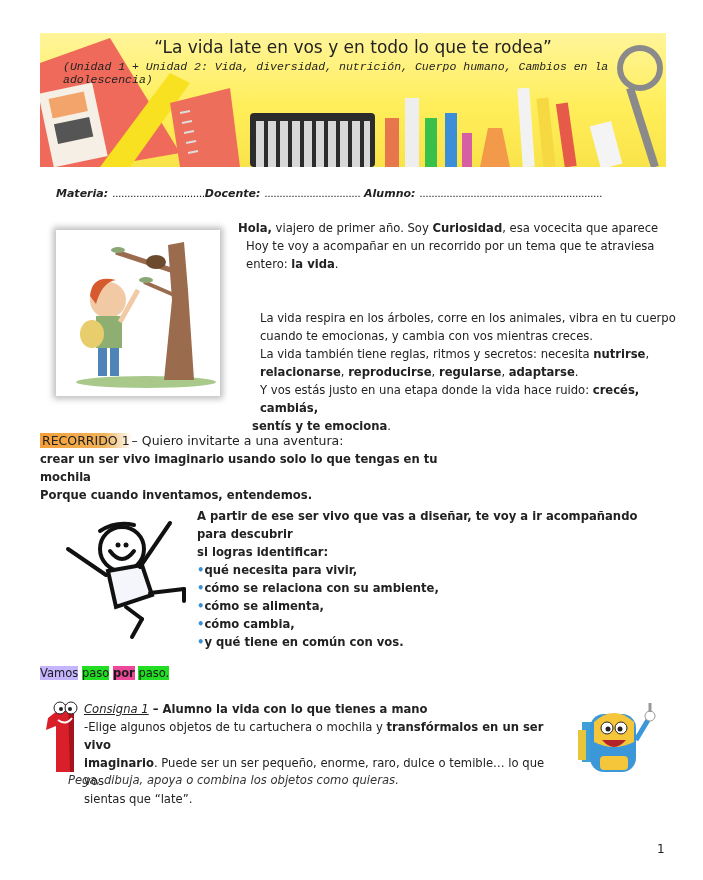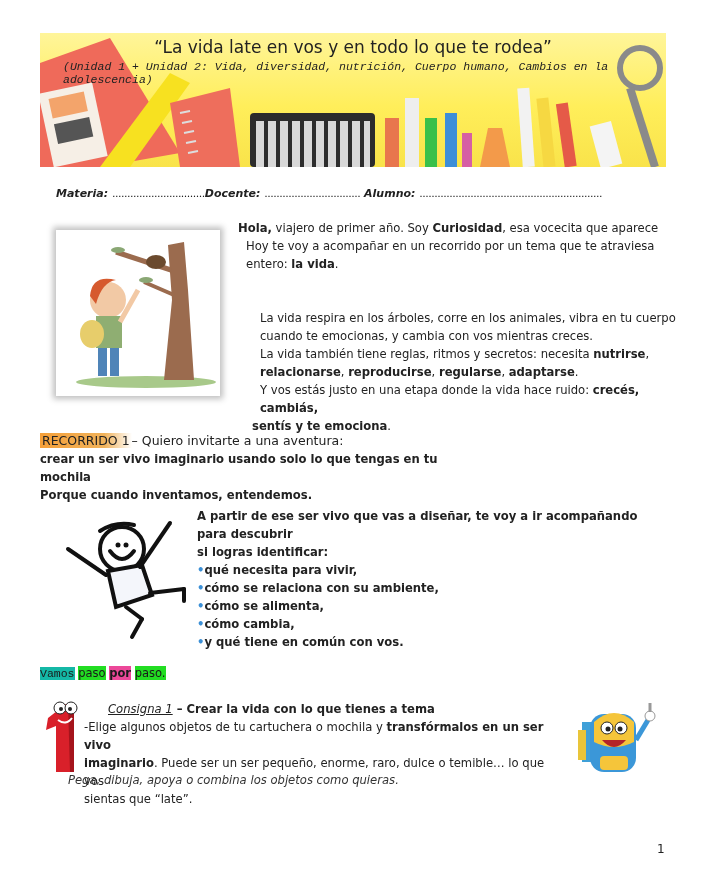--- a/index.html
+++ b/index.html
@@ -40,7 +40,7 @@
   .bullet { color:#3b8fd6; font-weight:bold; }
 
   #vamos { left:40px; top:666px; font-size:11.5px; }
-  .hl-yellow { background:#14b8a6;font-family:Liberation Mono, monospace; }
+  .hl-yellow { background:#c4b5fd; }
   .hl-green { background:#22dd22; }
   .hl-cyan { background:#ec4899;font-weight:bold; }
 

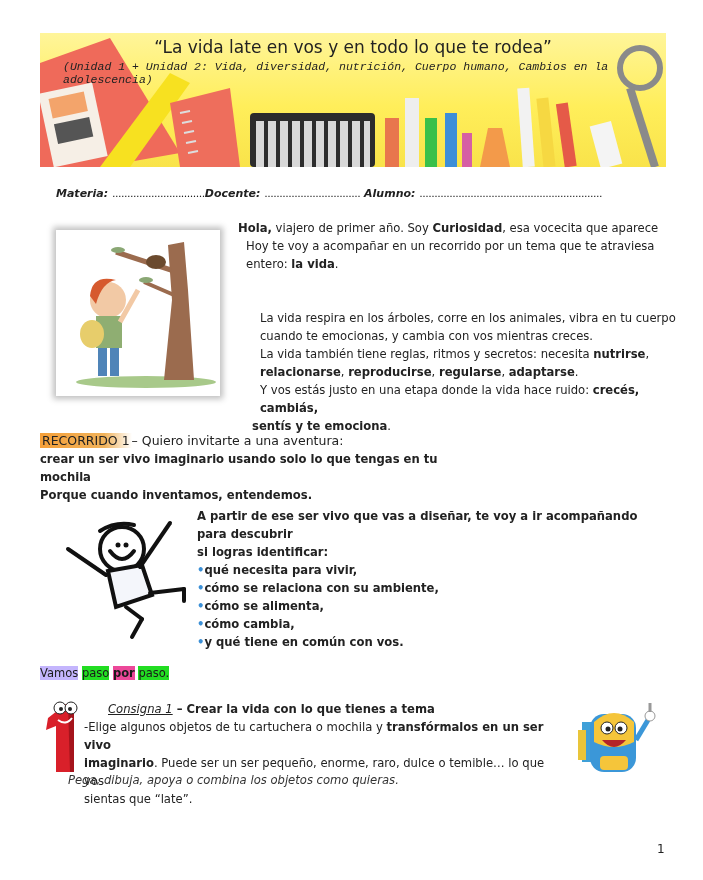--- a/index.html
+++ b/index.html
@@ -46,7 +46,7 @@
 
   #num-one { left:38px; top:698px; width:46px; height:76px; }
   #consigna { left:84px; top:700px; width:480px; }
-  #consigna .c-title u { font-style:italic;margin-left:24px; }
+  #consigna .c-title u { font-style:italic; }
   #pega { left:40px; top:773px; font-size:11.6px; font-style:italic; color:#333;margin-left:28px; }
   #backpack { left:570px; top:700px; width:90px; height:76px; }
 

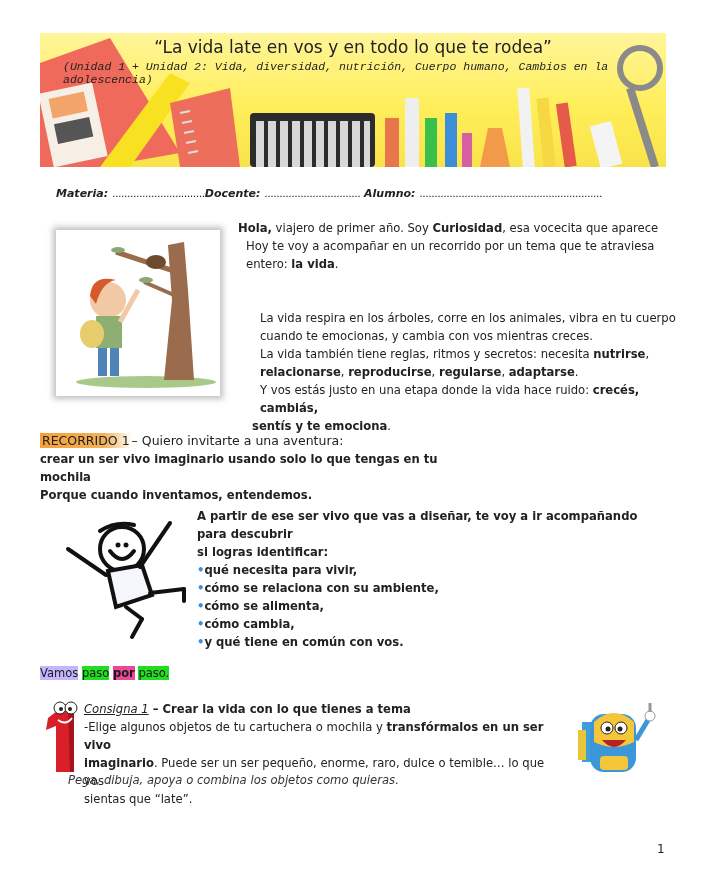--- a/index.html
+++ b/index.html
@@ -208,7 +208,7 @@
 </div>
 
 <div id="consigna" class="abs body-text">
-  <div class="c-title"><u>Consigna 1</u><b> – Crear la vida con lo que tienes a tema</b></div>
+  <div class="c-title"><u>Consigna 1</u><b> – Alumno la vida con lo que tienes a mano</b></div>
   <div><span>-Elige algunos objetos de tu cartuchera o mochila y </span><b>transfórmalos en un ser vivo</b></div>
   <div><b>imaginario</b><span>. Puede ser un ser pequeño, enorme, raro, dulce o temible… lo que vos</span></div>
   <div>sientas que “late”.</div>

